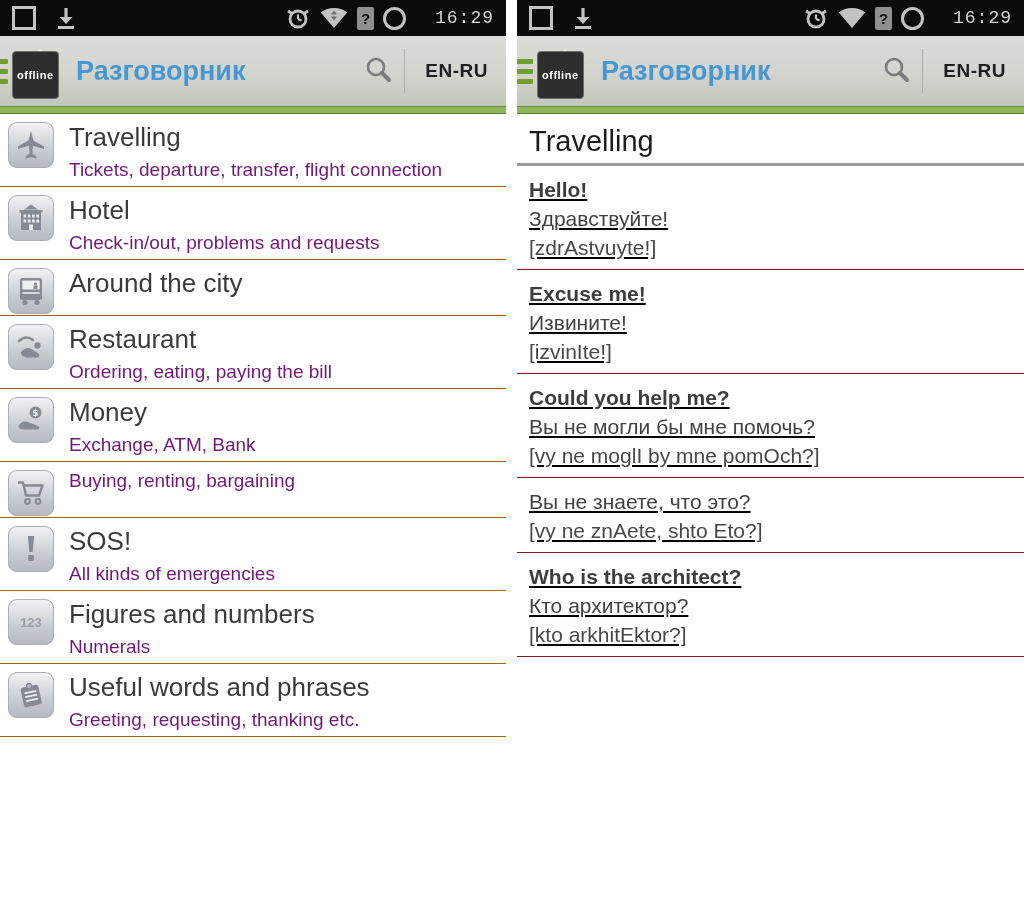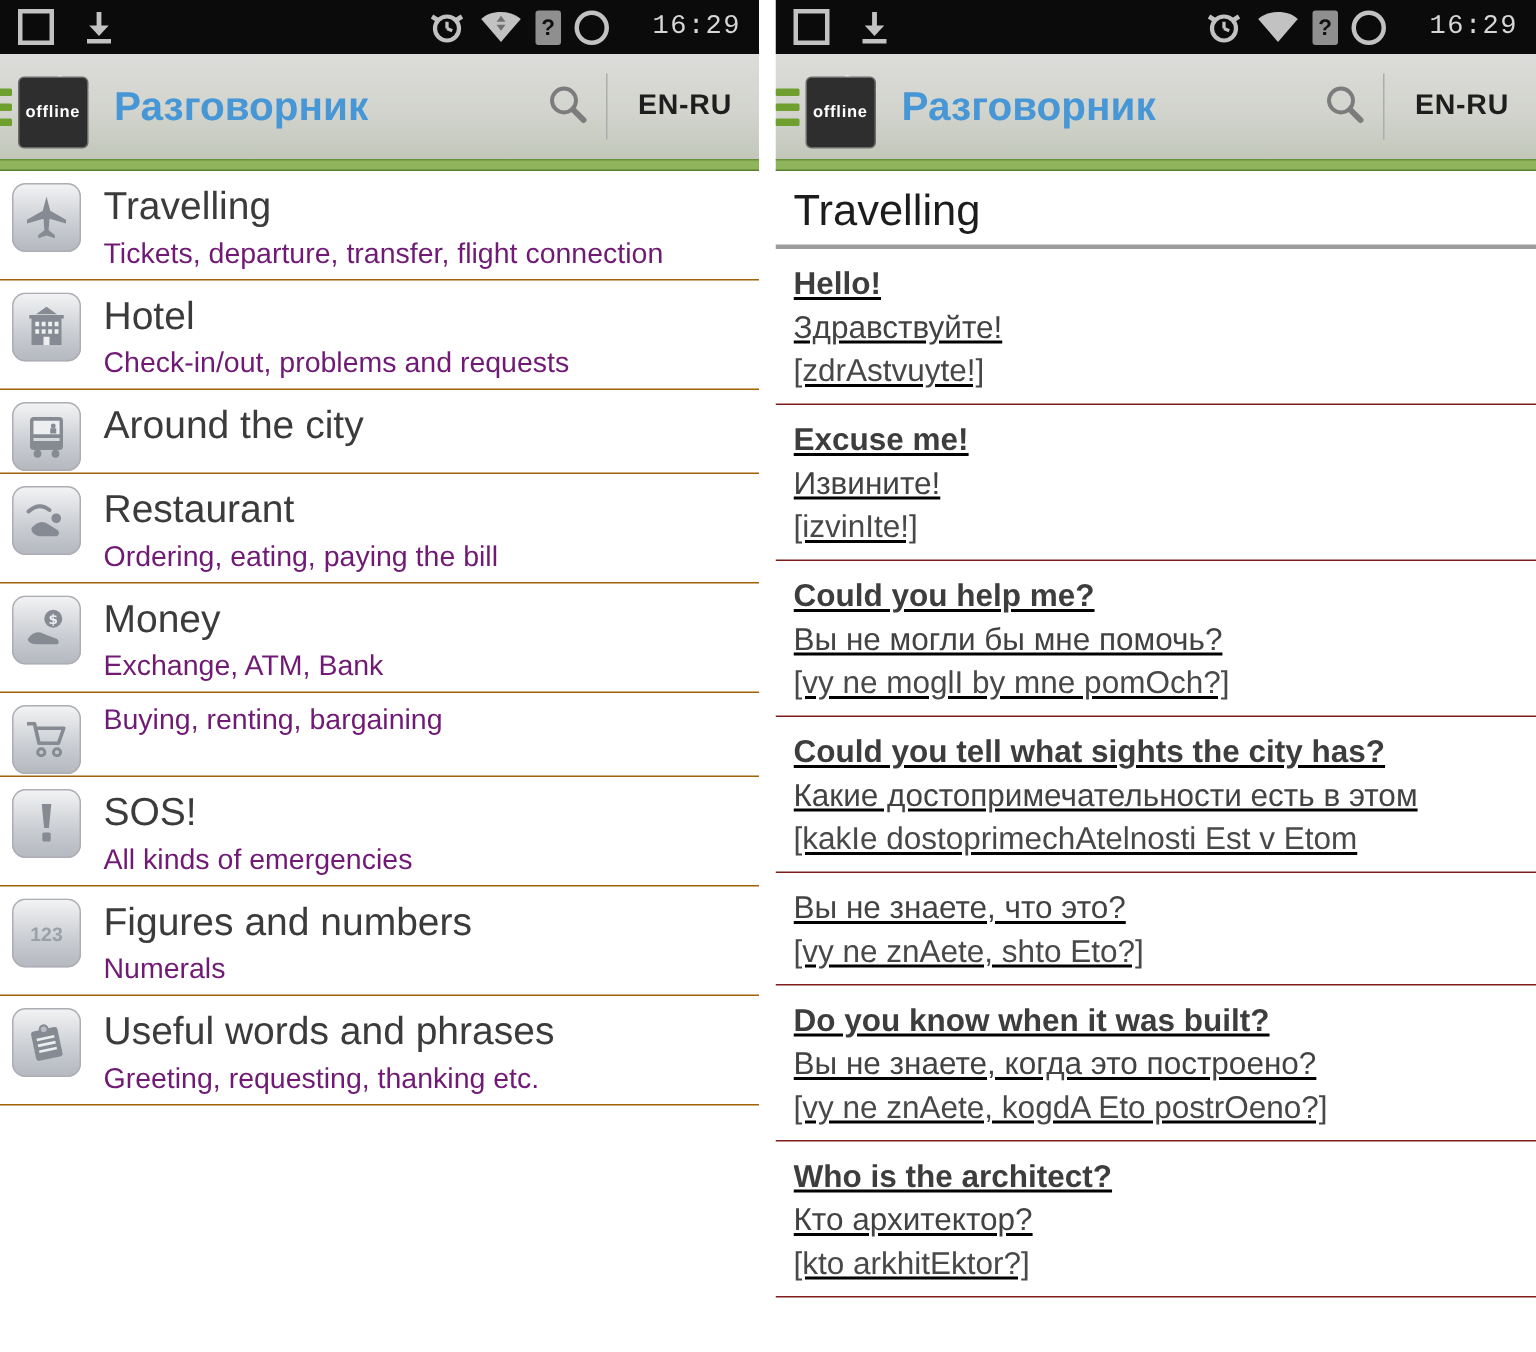--- a/index.html
+++ b/index.html
@@ -344,11 +344,6 @@
         <div class="ph-tr">[vy ne moglI by mne pomOch?]</div>
       </div>
       <div class="phrase-row">
-        <div class="ph-en">Could you tell what sights the city has?</div>
-        <div class="ph-ru">Какие достопримечательности есть в этом</div>
-        <div class="ph-tr">[kakIe dostoprimechAtelnosti Est v Etom</div>
-      </div>
-      <div class="phrase-row">
         <div class="ph-ru">Вы не знаете, что это?</div>
         <div class="ph-tr">[vy ne znAete, shto Eto?]</div>
       </div>

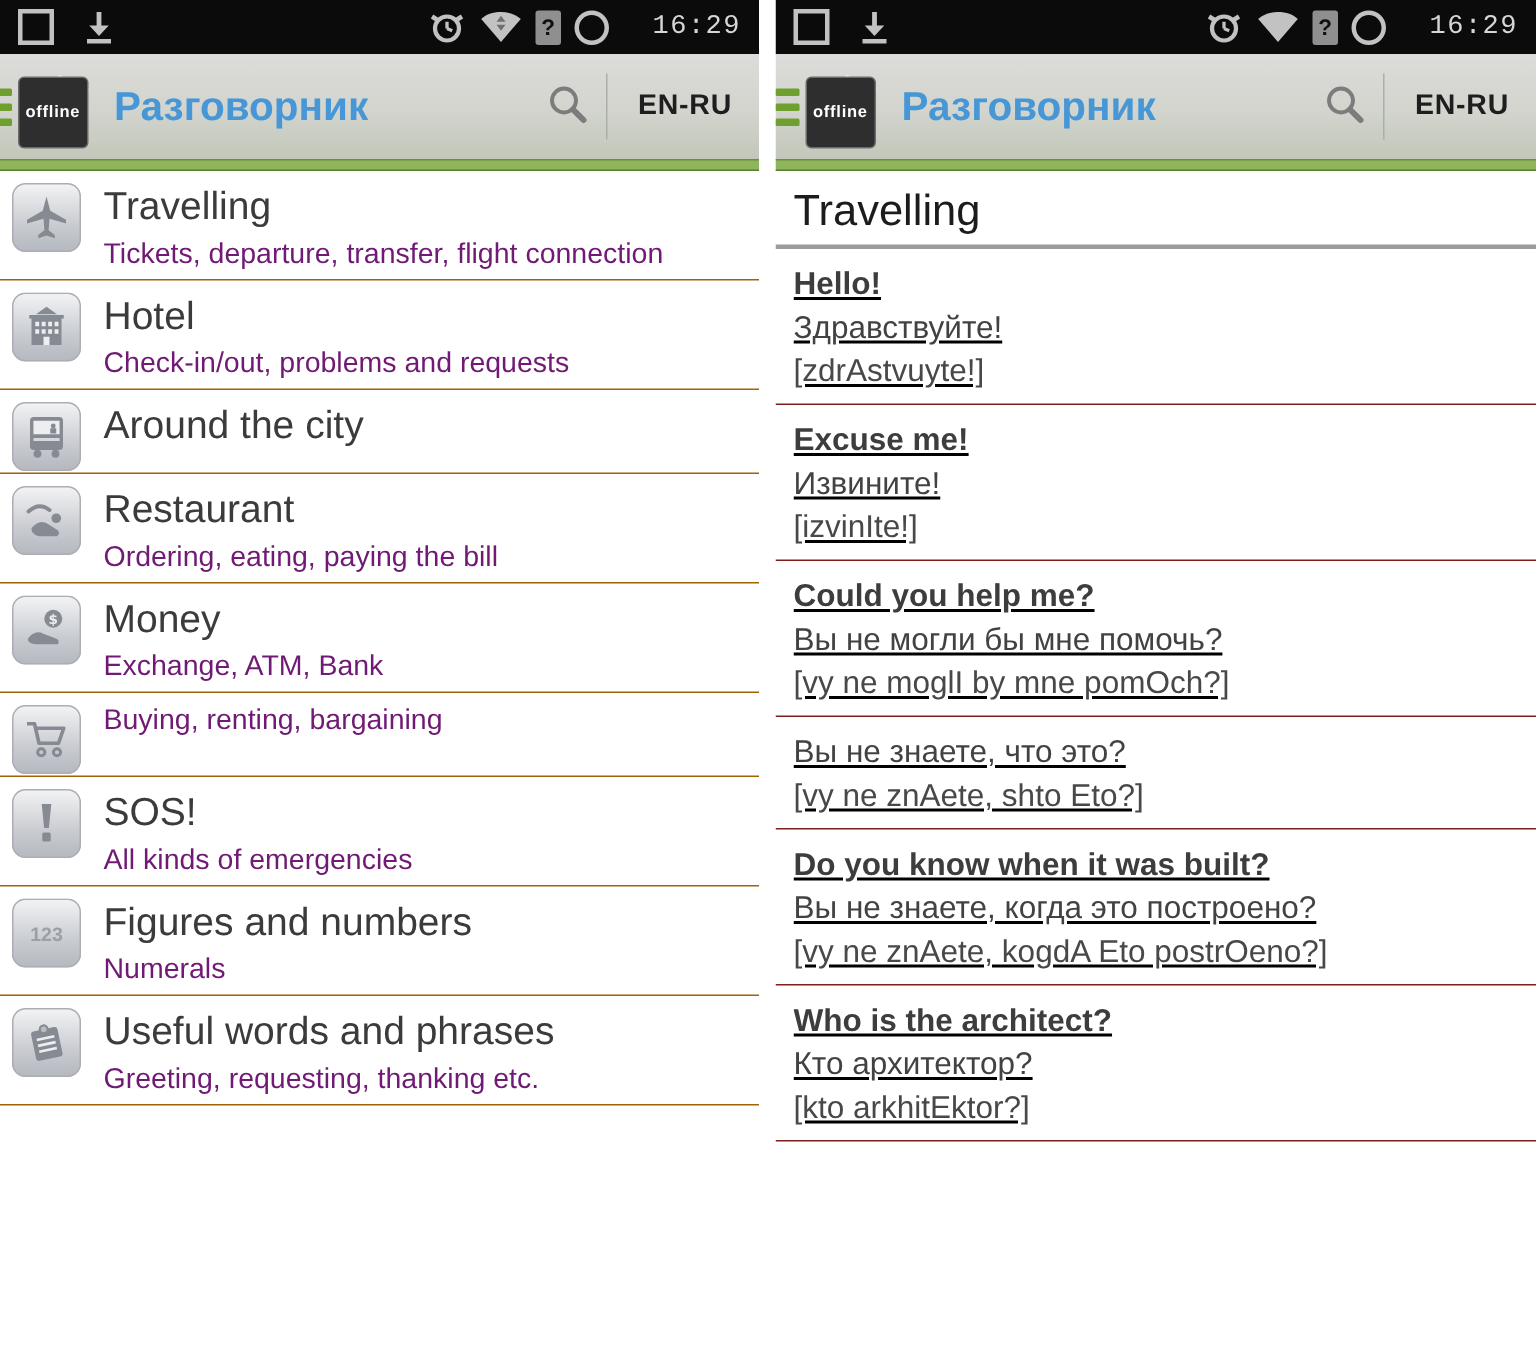--- a/index.html
+++ b/index.html
@@ -348,11 +348,6 @@
         <div class="ph-tr">[vy ne znAete, shto Eto?]</div>
       </div>
       <div class="phrase-row">
-        <div class="ph-en">Do you know when it was built?</div>
-        <div class="ph-ru">Вы не знаете, когда это построено?</div>
-        <div class="ph-tr">[vy ne znAete, kogdA Eto postrOeno?]</div>
-      </div>
-      <div class="phrase-row">
         <div class="ph-en">Who is the architect?</div>
         <div class="ph-ru">Кто архитектор?</div>
         <div class="ph-tr">[kto arkhitEktor?]</div>

